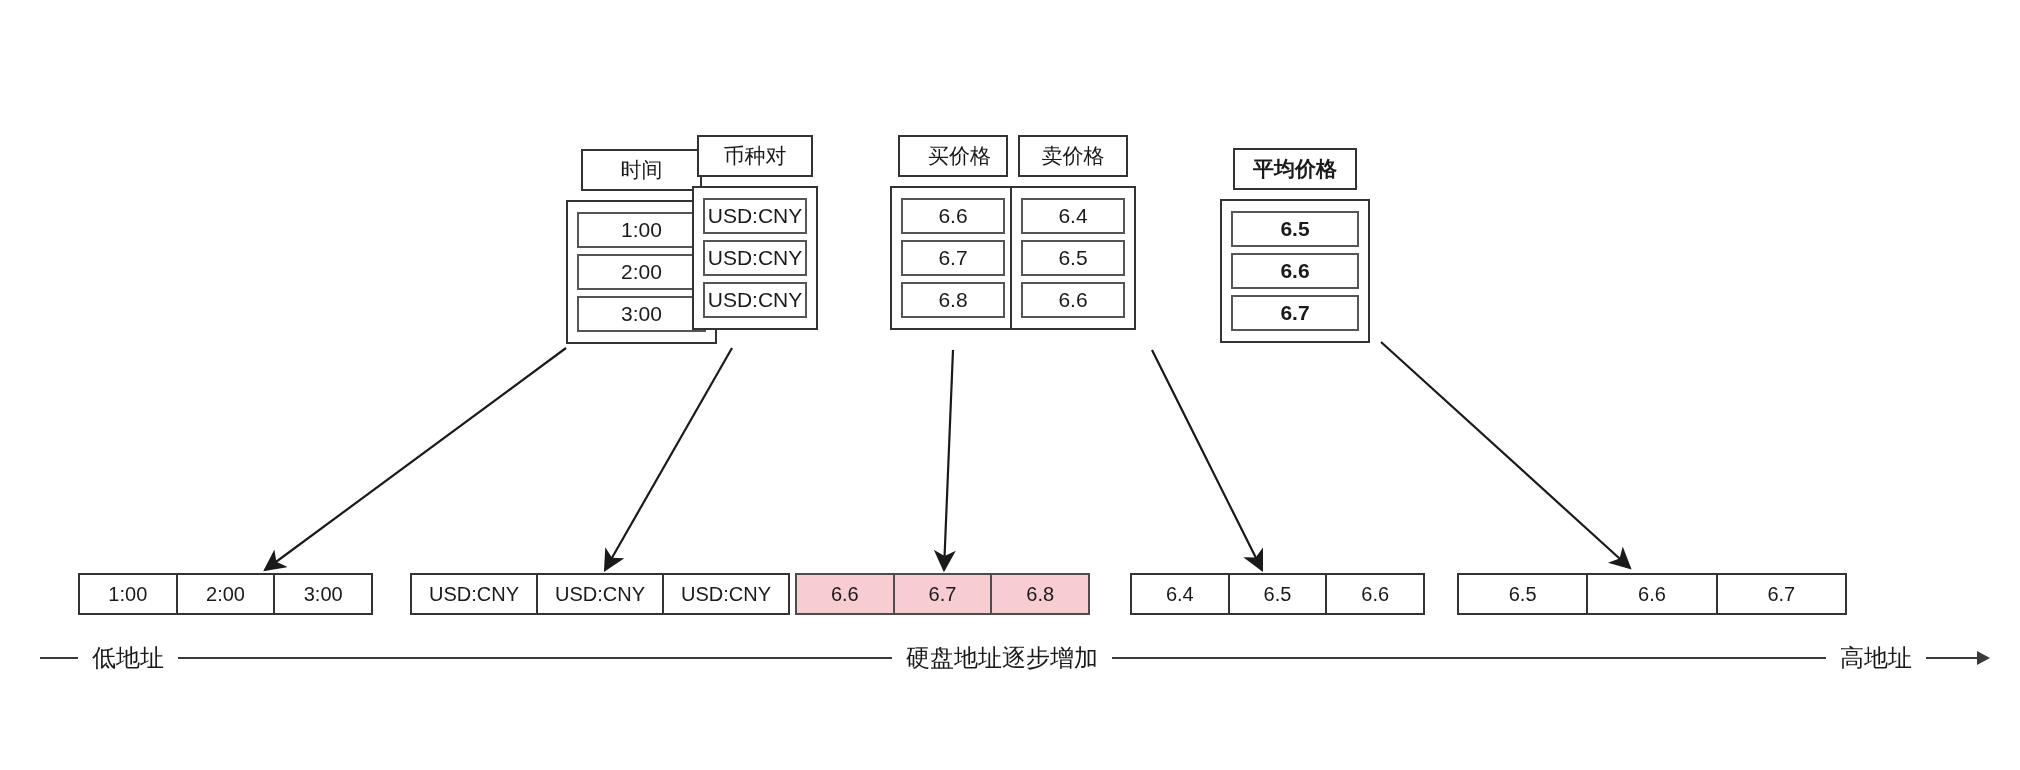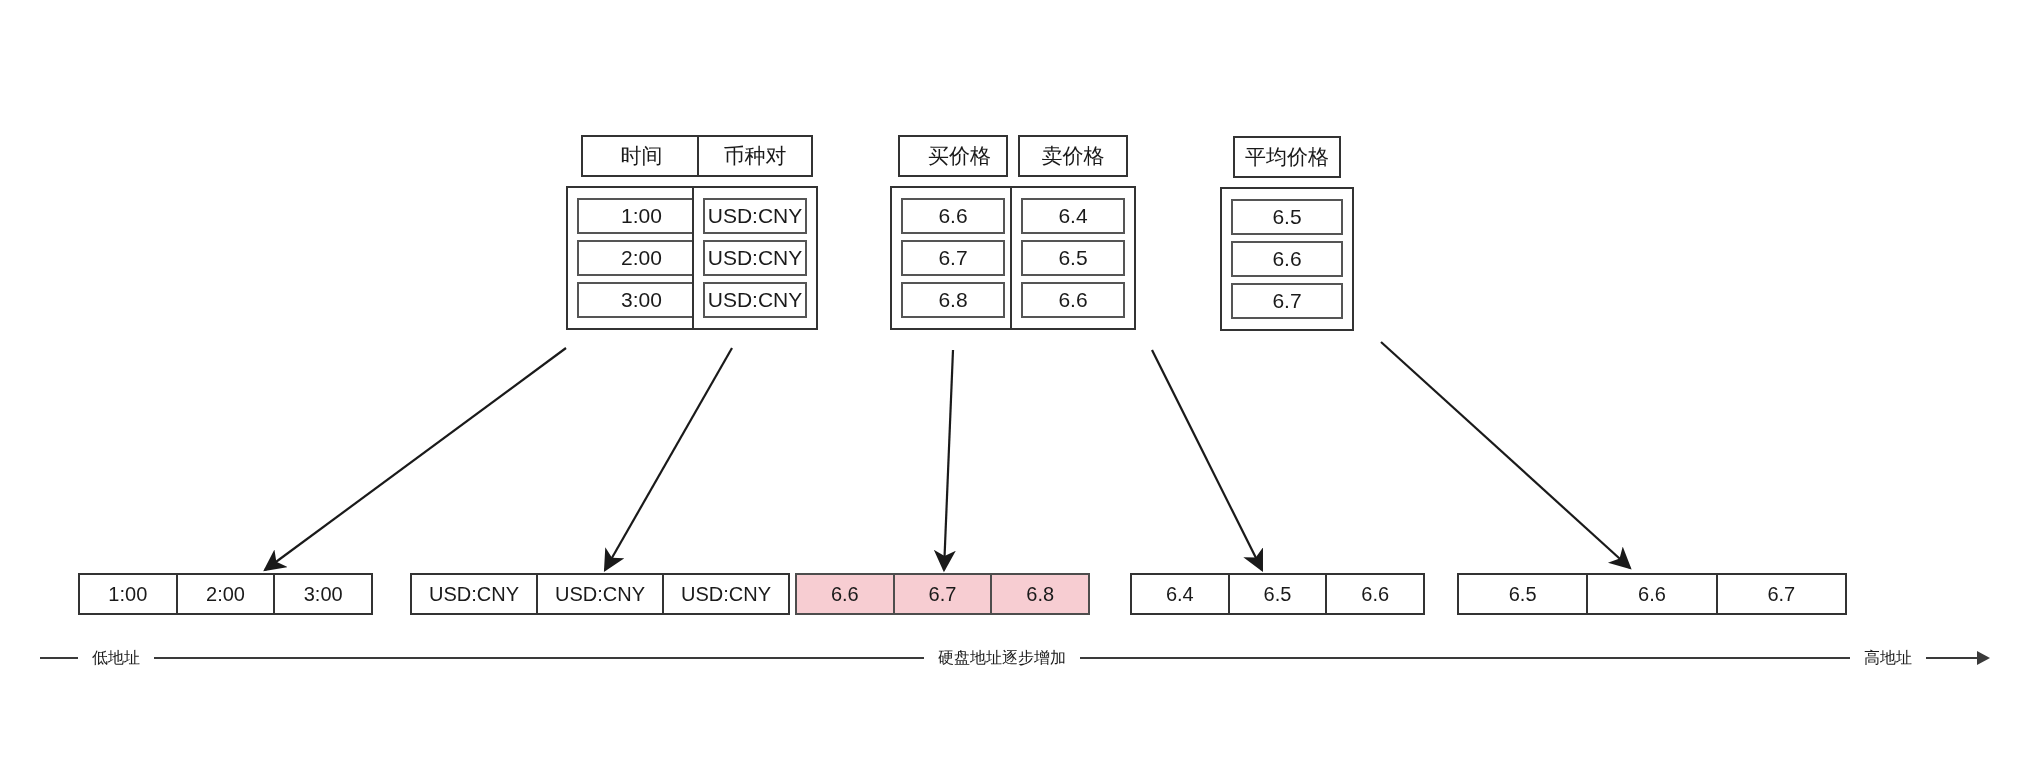--- a/index.html
+++ b/index.html
@@ -139,7 +139,7 @@
     <line x1="1381" y1="342" x2="1630" y2="568" stroke="#1a1a1a" stroke-width="2.2" marker-end="url(#ah)"></line>
   </svg>
 
-  <div class="col-group" style="left:566px; top:135px; width:151px;">
+  <div class="col-group" style="left:566px; top:149px; width:151px;">
     <div class="col-header" style="margin:0 15px;">时间</div>
     <div class="col-body">
       <div class="col-cell">1:00</div>

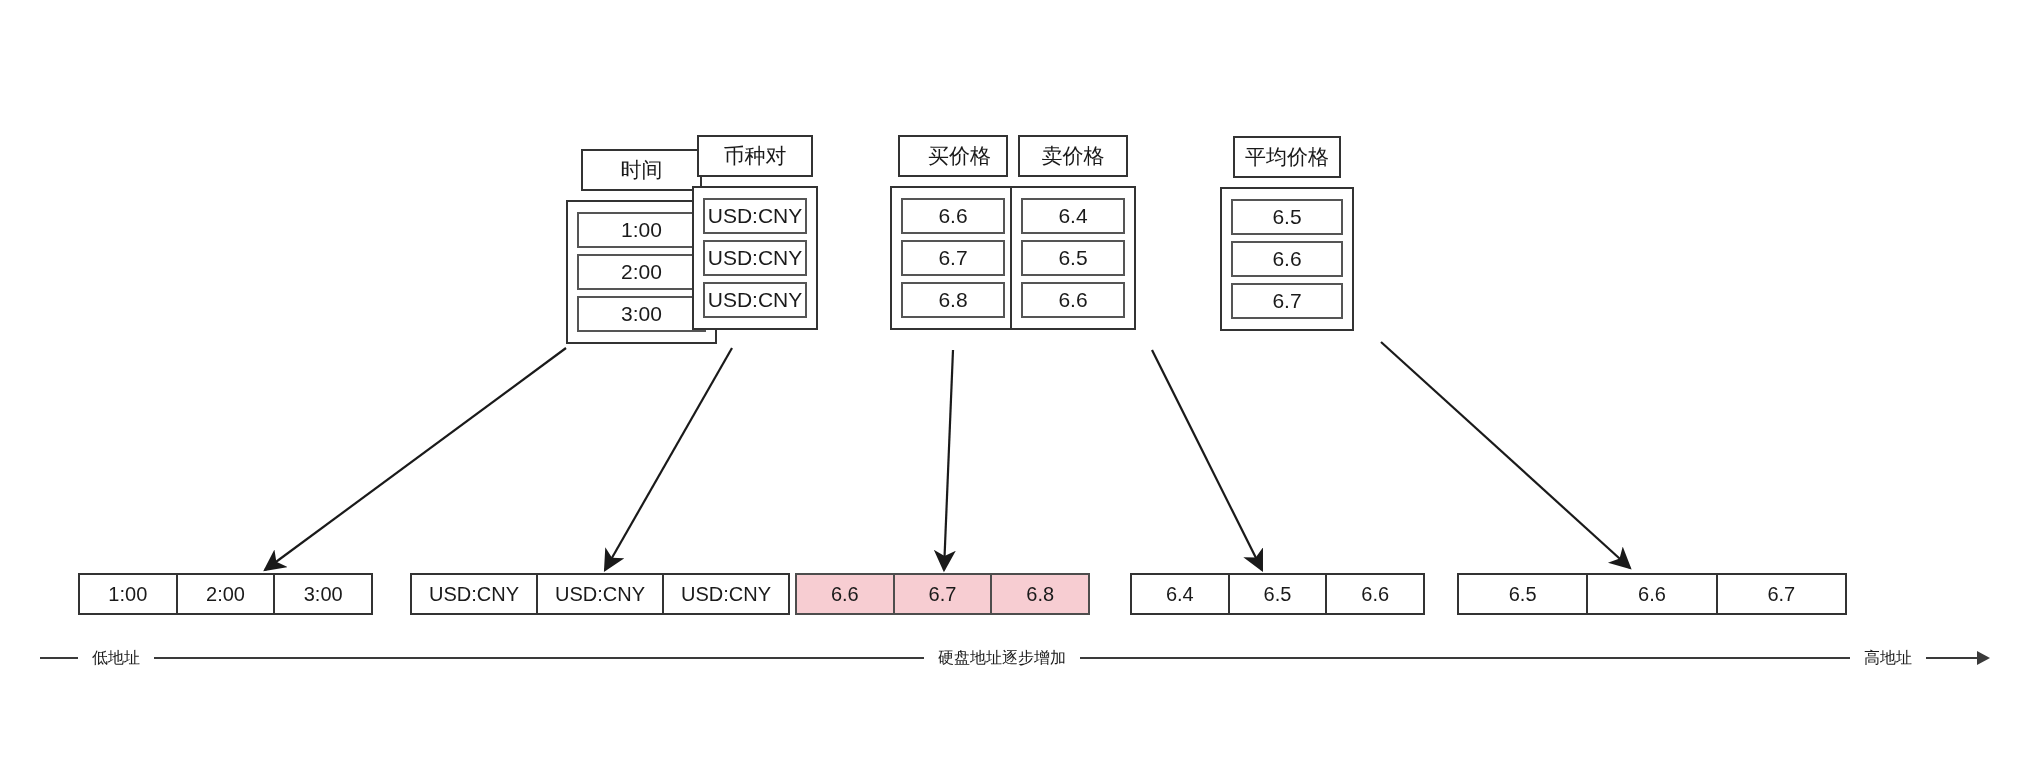--- a/index.html
+++ b/index.html
@@ -175,7 +175,7 @@
     </div>
   </div>
 
-  <div class="col-group" style="left:1220px; top:136px; width:134px;">
+  <div class="col-group" style="left:1220px; top:148px; width:150px;font-weight:bold;">
     <div class="col-header" style="margin:0 13px;">平均价格</div>
     <div class="col-body">
       <div class="col-cell">6.5</div>

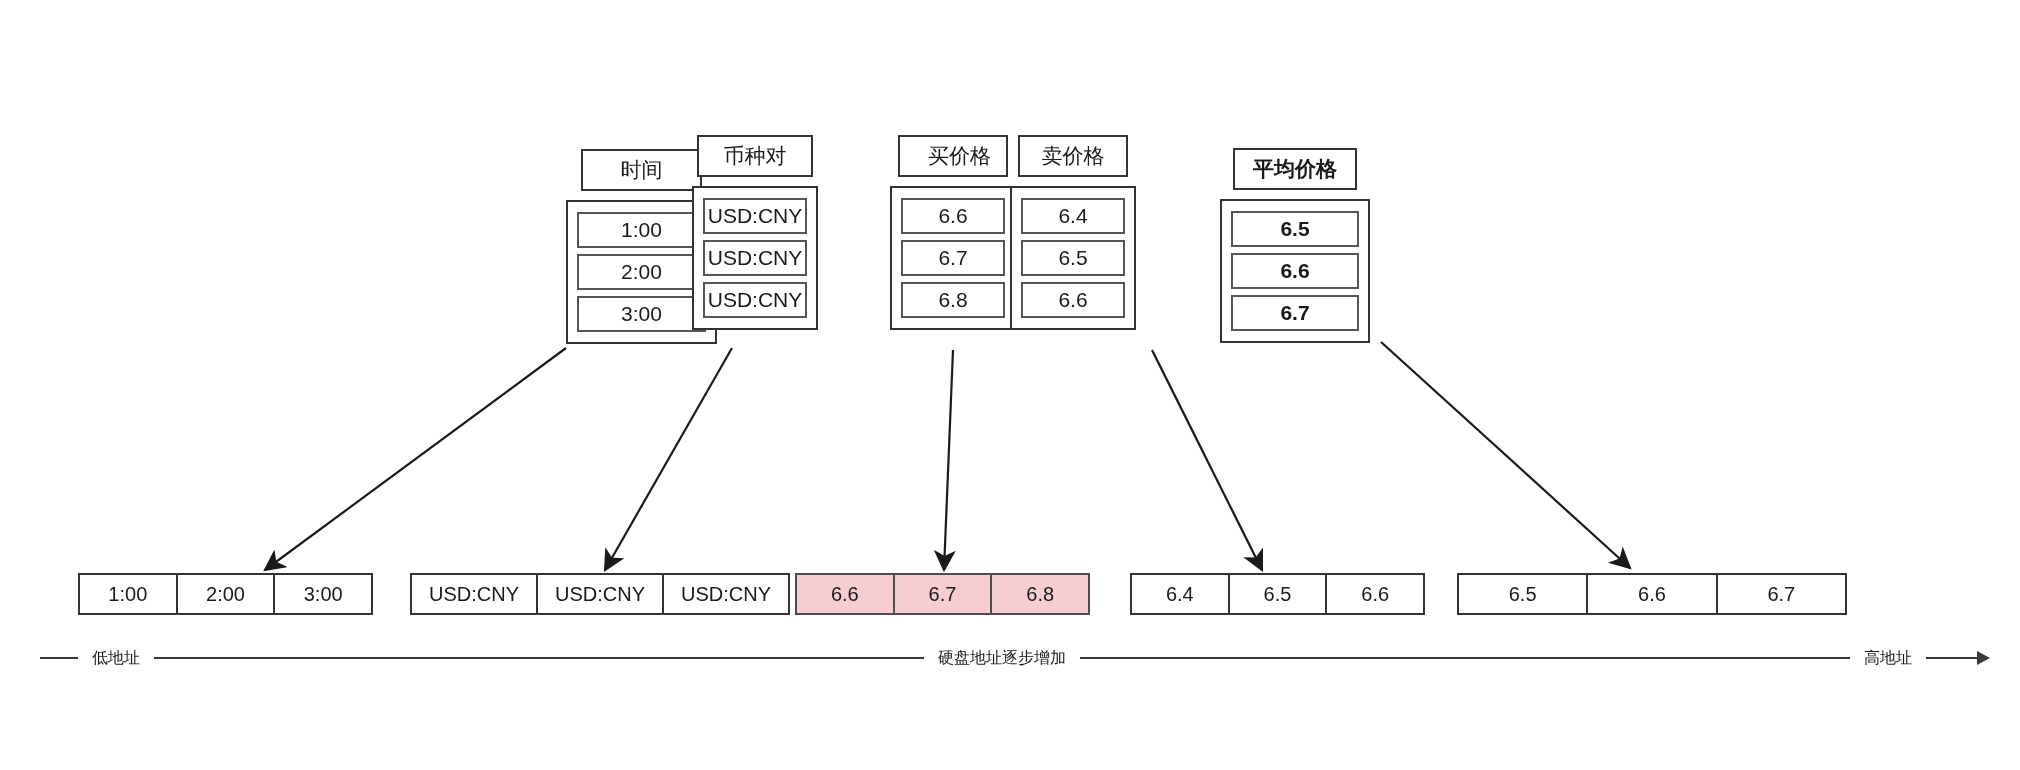--- a/index.html
+++ b/index.html
@@ -108,7 +108,7 @@
     background: #3a3a3a;
   }
   .axis-label {
-    font-size: 16px;
+    font-size: 24px;
     white-space: nowrap;
     padding: 0 14px;
   }

